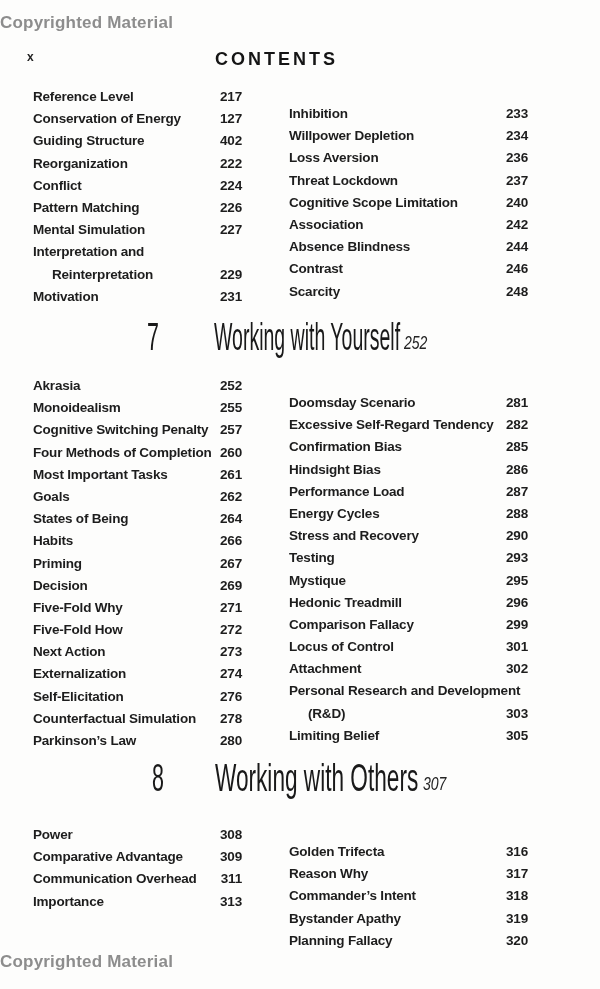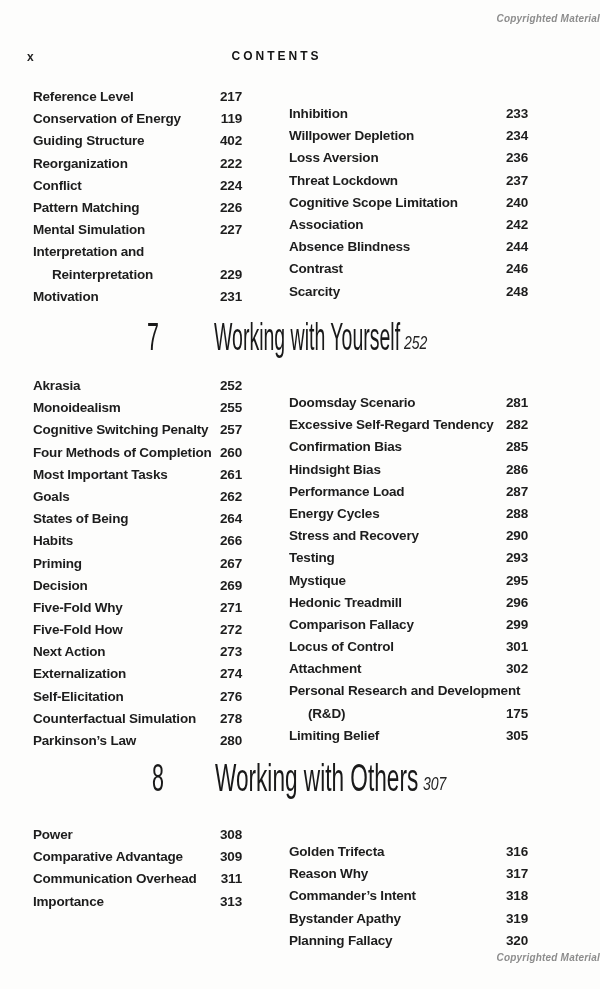--- a/index.html
+++ b/index.html
@@ -13,9 +13,9 @@
   }
   .watermark {
     position:absolute; left:0; width:600px;
-    text-align:right;
+    text-align:left;
     color:#8d8d8d;
-    font-size:10px; font-weight:bold; letter-spacing:0.2px;font-style:italic;
+    font-size:17px; font-weight:bold; letter-spacing:0.2px;
   }
   #wm-top { top:13px; }
   #wm-bottom { top:952px; }

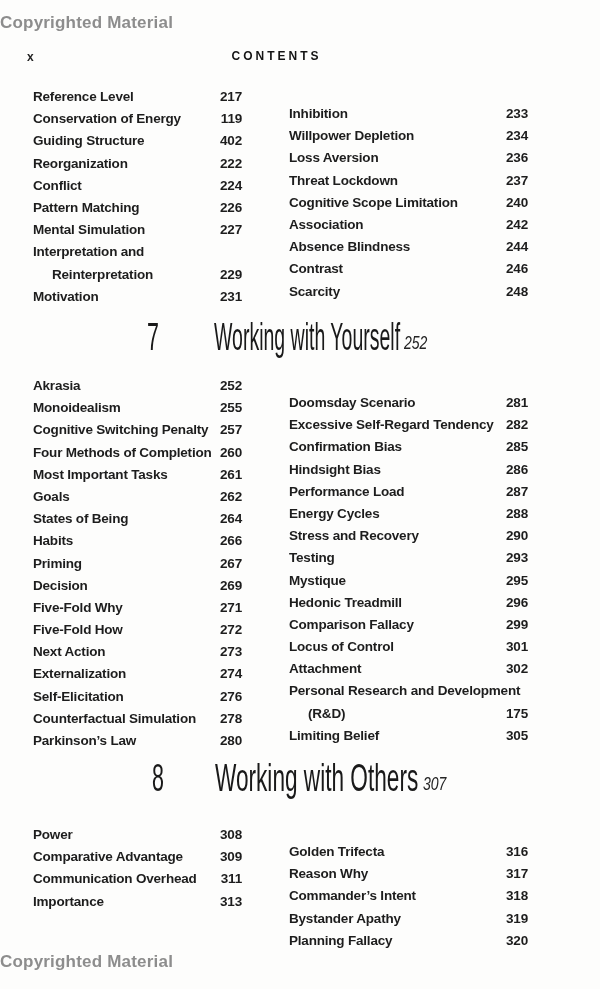--- a/index.html
+++ b/index.html
@@ -27,7 +27,7 @@
   }
   .head-title {
     position:absolute; left:0; right:0; text-align:center;
-    font-size:12px; font-weight:bold; letter-spacing:3px; color:#151515;
+    font-size:18px; font-weight:bold; letter-spacing:3px; color:#151515;
   }
 
   .toc-block { position:absolute; left:0; width:600px; }

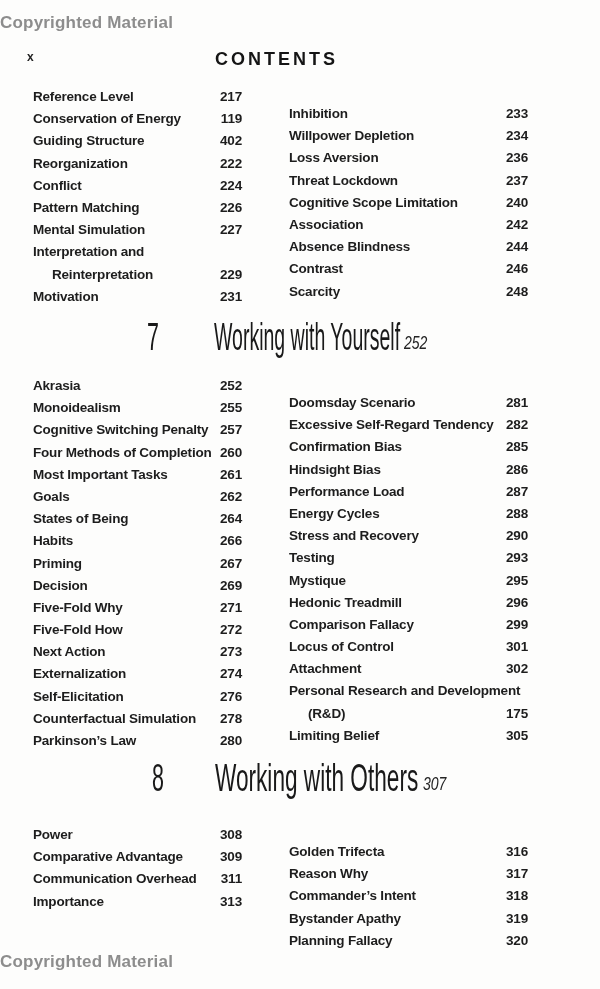--- a/index.html
+++ b/index.html
@@ -87,7 +87,7 @@
       </div>
       <div class="toc-row">
         <span class="label">Conservation of Energy</span>
-        <span class="page-num">119</span>
+        <span class="page-num">127</span>
       </div>
       <div class="toc-row">
         <span class="label">Guiding Structure</span>

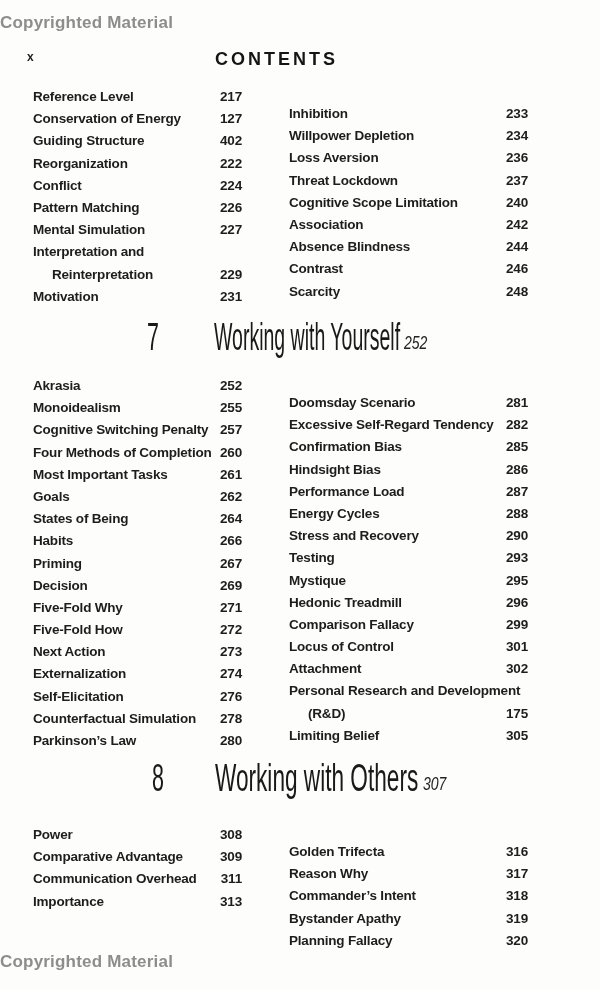--- a/index.html
+++ b/index.html
@@ -298,7 +298,7 @@
       </div>
       <div class="toc-row">
         <span class="label indent">(R&amp;D)</span>
-        <span class="page-num">175</span>
+        <span class="page-num">303</span>
       </div>
       <div class="toc-row">
         <span class="label">Limiting Belief</span>

